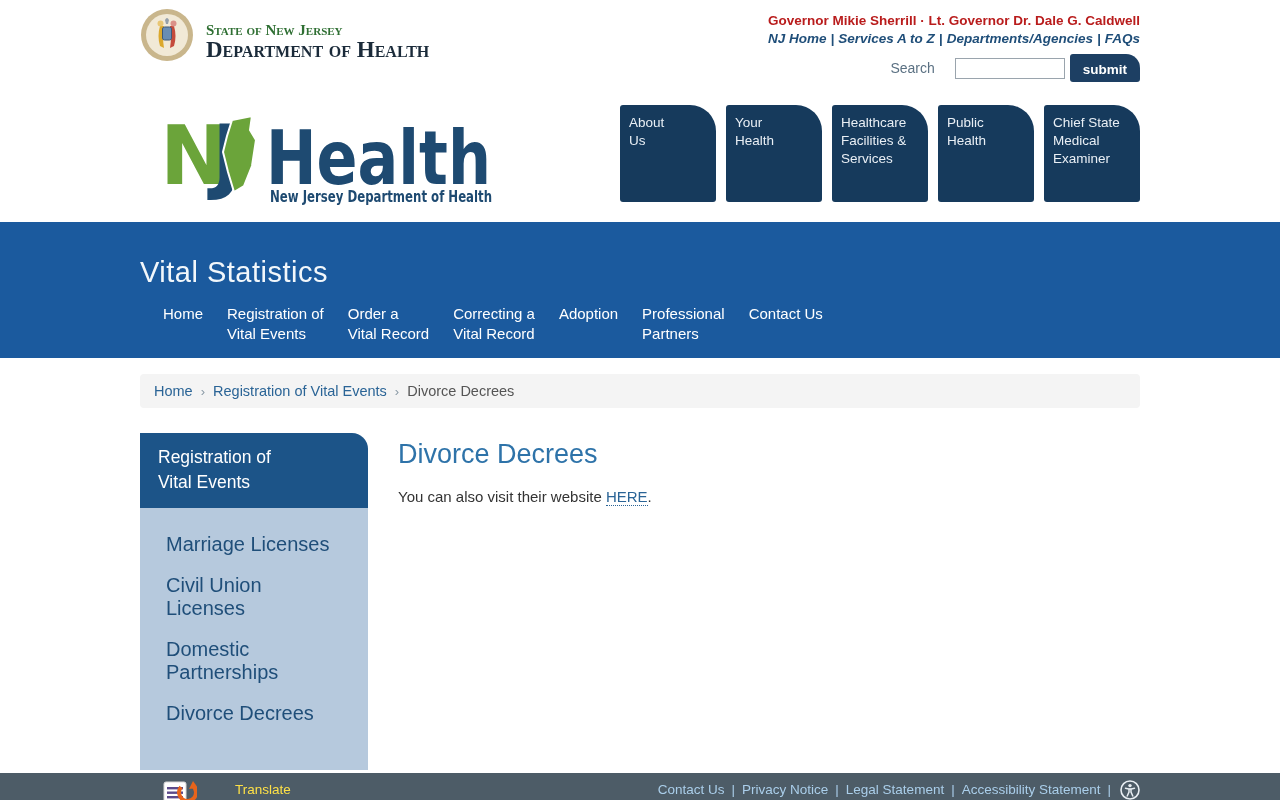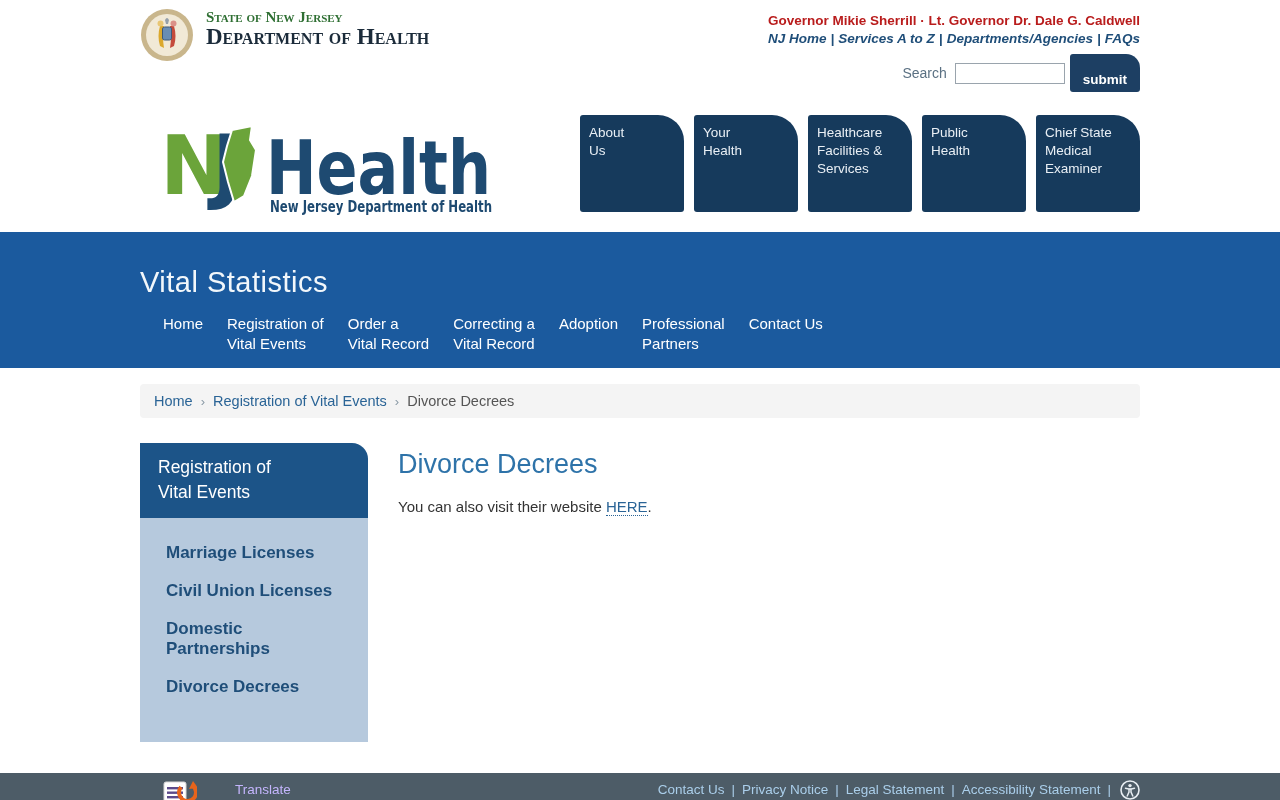--- a/index.html
+++ b/index.html
@@ -10,7 +10,7 @@
   
   .util-header { padding-top:6px; }
   .util-header .container { display:flex; justify-content:space-between; align-items:flex-start; }
-  .brand-left { display:flex; align-items:flex-start; padding-top:2px; }
+  .brand-left { display:flex; align-items:flex-end; padding-top:2px; }
   .seal { width:54px; height:54px; flex:0 0 auto; }
   .brand-text { margin-left:12px; font-family:"Liberation Serif", serif; padding-top:2px; }
   .brand-line1 { font-variant:small-caps; font-weight:bold; color:#2f6f33; font-size:15px; line-height:15px; }

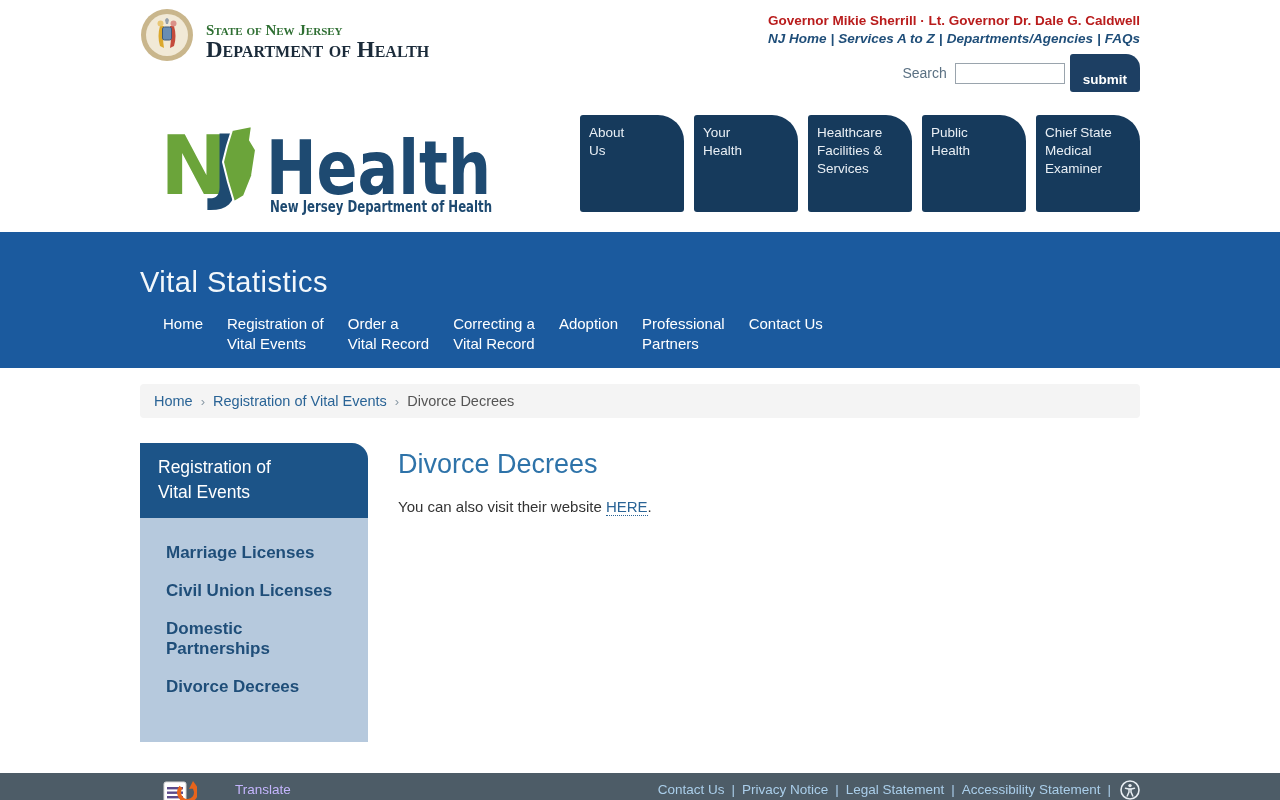--- a/index.html
+++ b/index.html
@@ -21,7 +21,7 @@
   .util-links a { color:#1f4e79; text-decoration:none; }
   .util-sep { color:#1f4e79; margin:0 4px; }
   .search-row { margin-top:7px; display:flex; justify-content:flex-end; align-items:center; }
-  .search-label { color:#5b7183; font-size:14px; margin-right:8px; }
+  .search-label { color:#5b7183; font-size:14px; margin-right:20px; }
   .search-input { width:110px; height:21px; border:1px solid #9aa4ad; background:#fff; font-size:13px; padding:0 4px; }
   .submit-btn { margin-left:5px; background:#1d3f63; color:#fff; font-weight:bold; font-size:13.5px;
                 border:none; padding:18px 13px 5px; border-radius:3px 14px 3px 3px; cursor:pointer; }

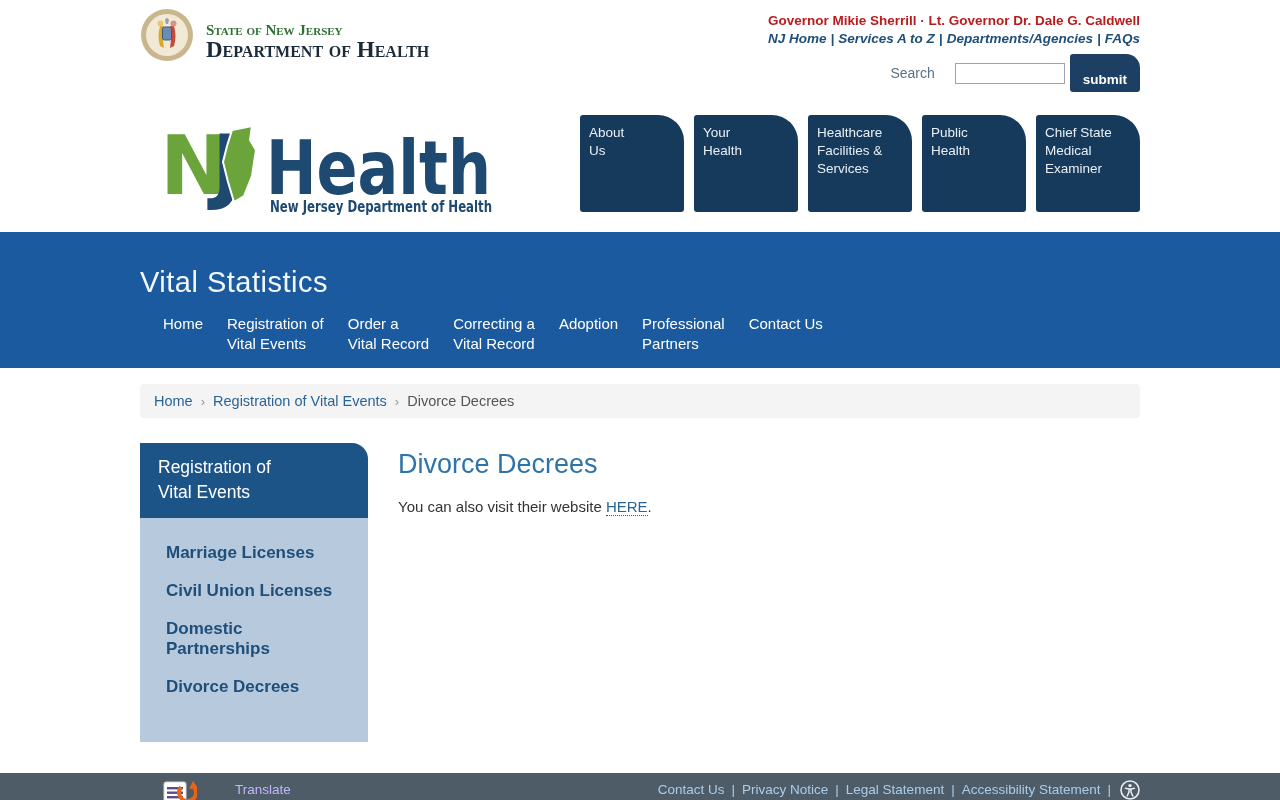--- a/index.html
+++ b/index.html
@@ -24,7 +24,7 @@
   .search-label { color:#5b7183; font-size:14px; margin-right:20px; }
   .search-input { width:110px; height:21px; border:1px solid #9aa4ad; background:#fff; font-size:13px; padding:0 4px; }
   .submit-btn { margin-left:5px; background:#1d3f63; color:#fff; font-weight:bold; font-size:13.5px;
-                border:none; padding:18px 13px 5px; border-radius:3px 14px 3px 3px; cursor:pointer; }
+                border:none; padding:8px 13px 5px; border-radius:3px 14px 3px 3px; cursor:pointer; }
 
   
   .logo-row { height:140px; }

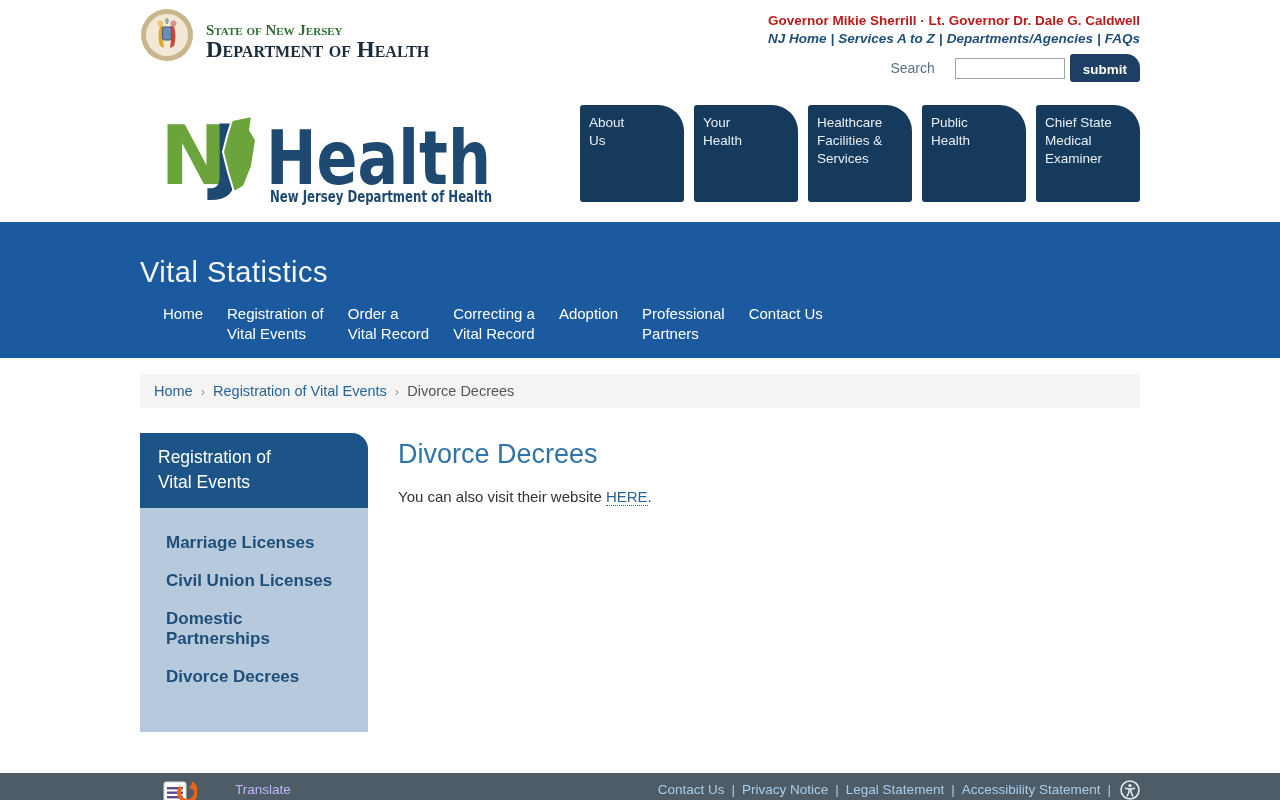--- a/index.html
+++ b/index.html
@@ -31,7 +31,7 @@
   .logo-row .container { display:flex; justify-content:space-between; height:100%; }
   .logo-wrap { margin-left:20px; margin-top:32px; }
   .tiles { display:flex; gap:10px; margin-top:23px; }
-  .tile { width:104px; height:97px; background:#163a5c; color:#e9eff5; font-size:13.5px;
+  .tile { width:96px; height:97px; background:#163a5c; color:#e9eff5; font-size:13.5px;
           line-height:1.35; padding:9px 9px; border-radius:3px 26px 3px 3px; cursor:pointer; }
   .preline { white-space:pre-line; }
 

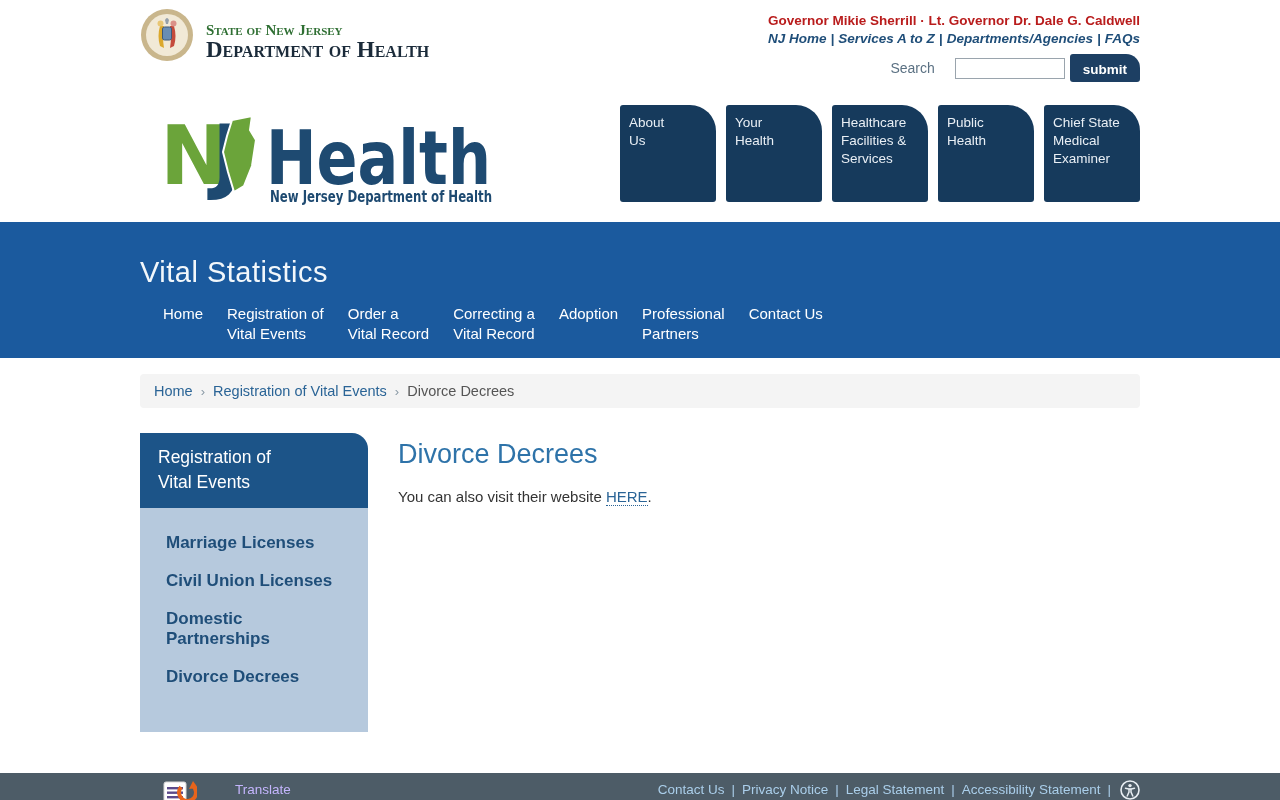--- a/index.html
+++ b/index.html
@@ -55,7 +55,7 @@
   .sidebar-head { background:#1c5488; color:#fff; font-size:17.5px; line-height:1.4;
                   padding:12px 18px 14px; border-radius:0 16px 0 0; }
   .sidebar-list { background:#b6c9dd; padding:16px 0 36px; }
-  .sidebar-item { display:block; padding:9px 26px; color:#1f4e79; font-weight:bold; font-size:17px;
+  .sidebar-item { display:block; padding:9px 26px; color:#1f4e79; font-weight:normal; font-size:20px;
                   text-decoration:none; cursor:pointer; }
   .main { margin-left:30px; padding-top:6px; width:742px; }
   .page-title { color:#2e73a9; font-size:27px; font-weight:300; margin-bottom:16px; }

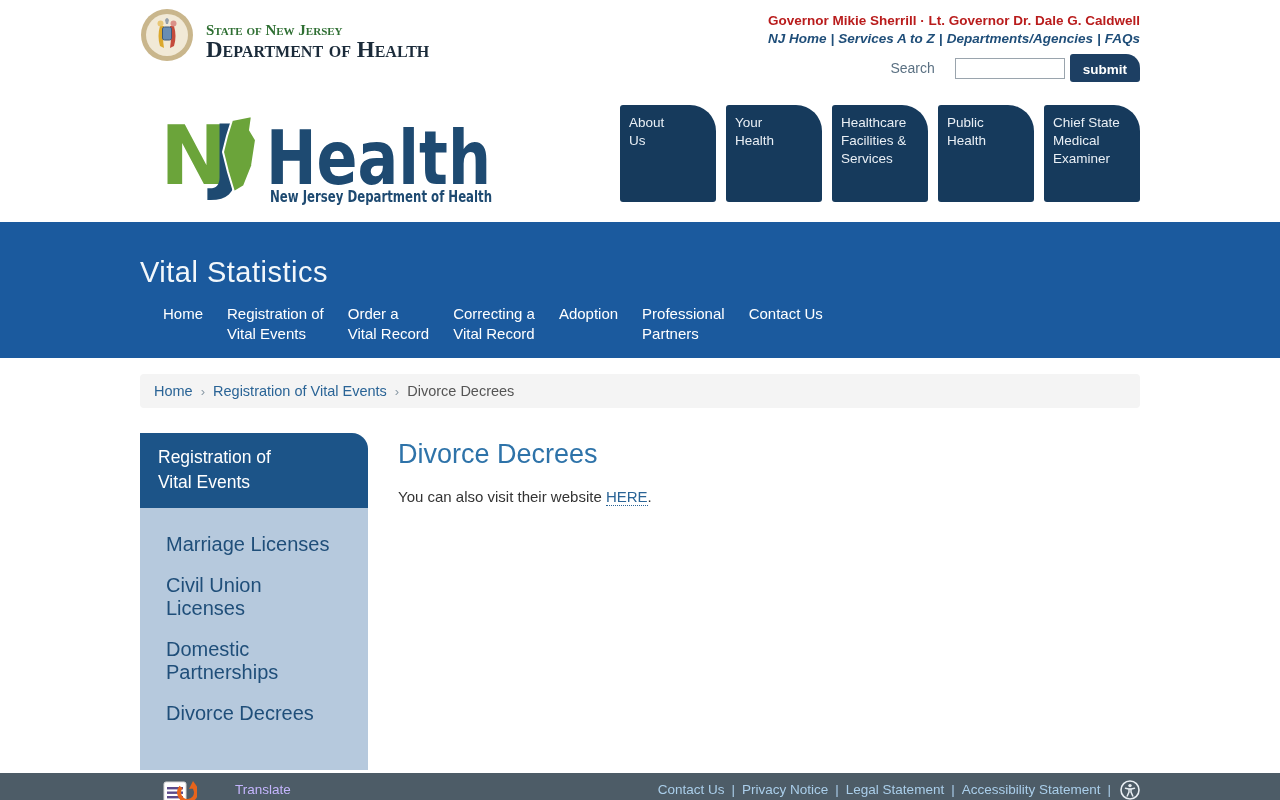--- a/index.html
+++ b/index.html
@@ -68,7 +68,7 @@
   .f-left { display:flex; padding-top:6px; padding-left:23px; }
   .translate-icon { width:34px; height:24px; margin-top:2px; }
   .translate-block { margin-left:38px; }
-  .translate-label { color:#c4b5fd; font-size:13.5px; padding-top:3px; }
+  .translate-label { color:#fde047; font-size:13.5px; padding-top:3px; }
   .f-right { display:flex; align-items:flex-start; padding-top:9px; font-size:13.5px; }
   .f-right a { color:#aaceea; text-decoration:none; cursor:pointer; }
   .f-sep { color:#aaceea; margin:0 7px; }

